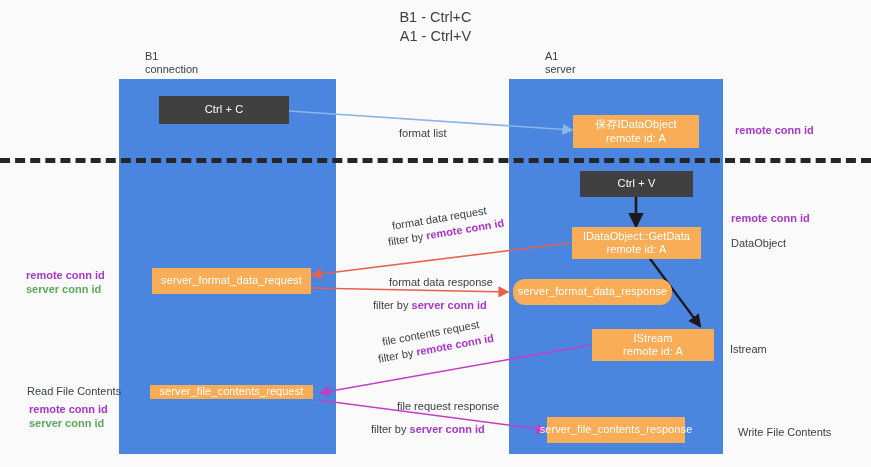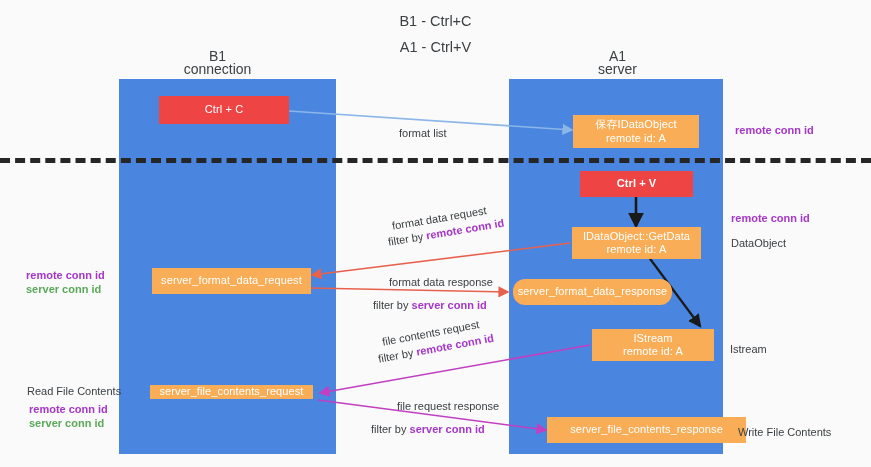--- a/index.html
+++ b/index.html
@@ -23,7 +23,7 @@
     text-align: center;
     font-size: 14.5px;
     color: #3c4043;
-    line-height: 26px;
+    line-height: 19px;
     white-space: pre;
   }
 

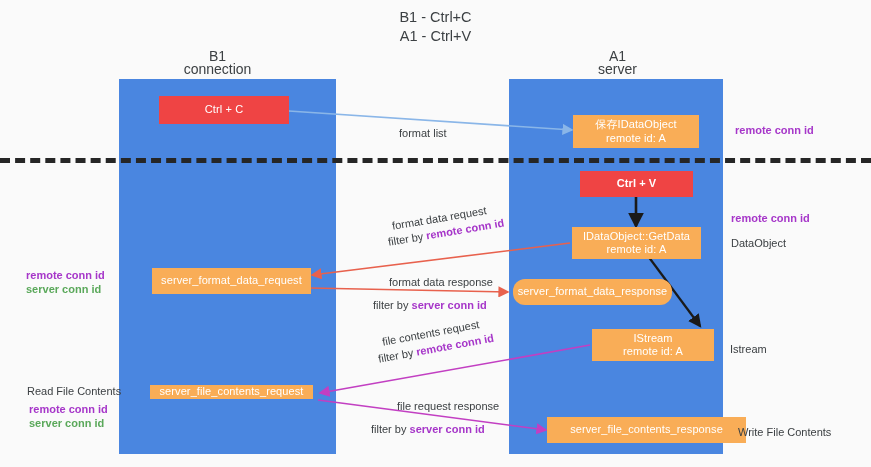--- a/index.html
+++ b/index.html
@@ -30,8 +30,8 @@
   
   .col-head {
     position: absolute;
-    text-align: center;
-    font-size: 14px;
+    text-align: left;
+    font-size: 11px;
     color: #3c4043;
     line-height: 13px;
     white-space: pre;

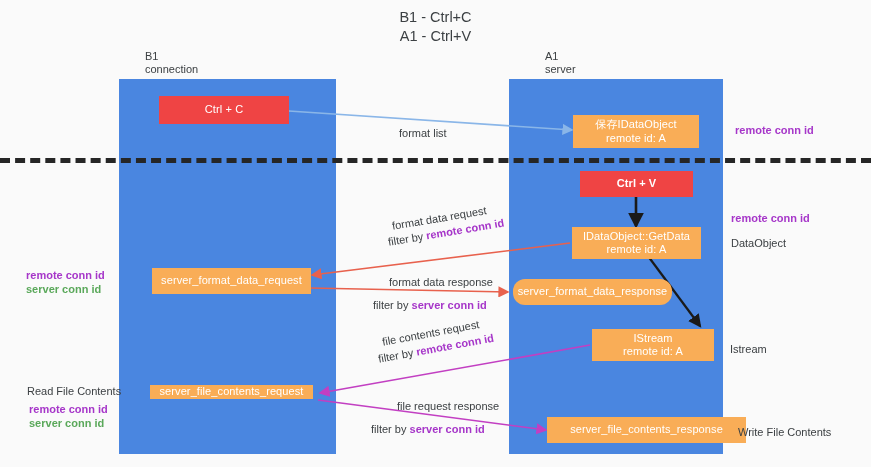--- a/index.html
+++ b/index.html
@@ -57,7 +57,7 @@
     white-space: pre;
     letter-spacing: 0.1px;
   }
-  .box.green  { background: #ef4444; }
+  .box.green  { background: #404040; }
   .box.orange { background: #f9ad57; }
 
   

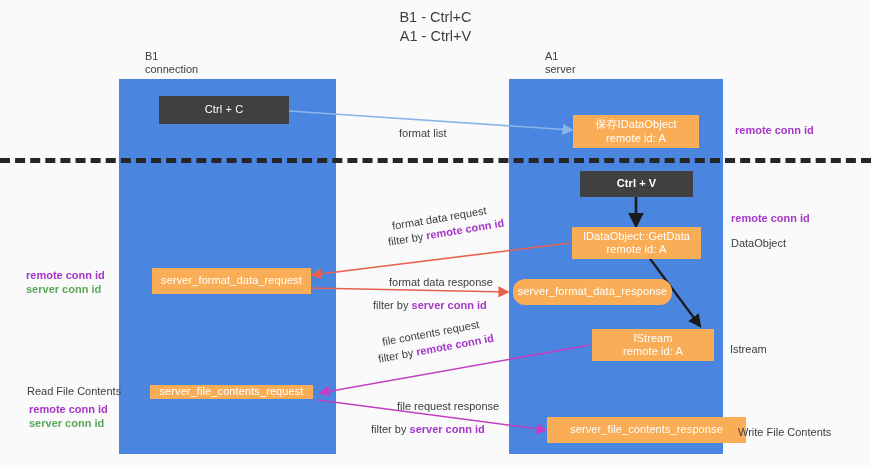--- a/index.html
+++ b/index.html
@@ -143,7 +143,7 @@
   <div class="box orange" style="left:573px; top:115px; width:126px; height:33px;">保存IDataObject
 remote id: A</div>
 
-  <div class="box green" style="left:580px; top:171px; width:113px; height:26px;font-weight:bold;">Ctrl + V</div>
+  <div class="box green" style="left:580px; top:171px; width:113px; height:26px;">Ctrl + V</div>
 
   <div class="box orange" style="left:572px; top:227px; width:129px; height:32px;">IDataObject::GetData
 remote id: A</div>

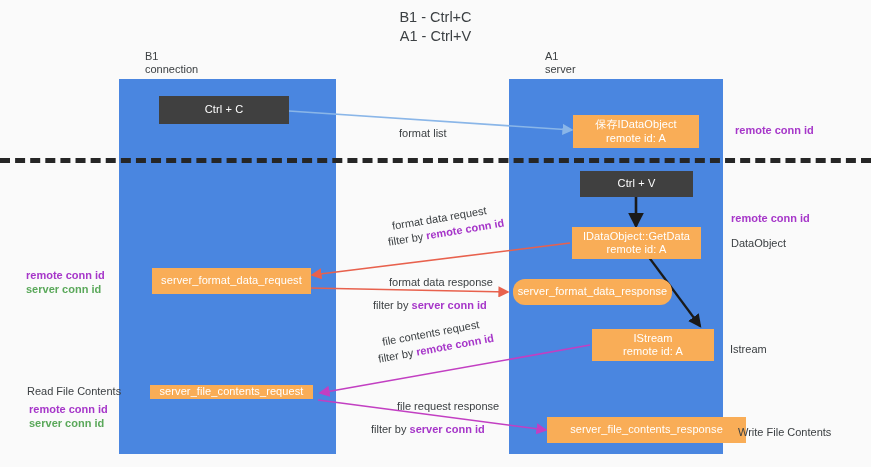--- a/index.html
+++ b/index.html
@@ -157,7 +157,7 @@
 
   <div class="box orange" style="left:150px; top:385px; width:163px; height:14px;">server_file_contents_request</div>
 
-  <div class="box orange" style="left:547px; top:417px; width:199px; height:26px;">server_file_contents_response</div>
+  <div class="box orange" style="left:547px; top:417px; width:138px; height:26px;">server_file_contents_response</div>
 
   <div class="divider" style="top:158px;"></div>
 

